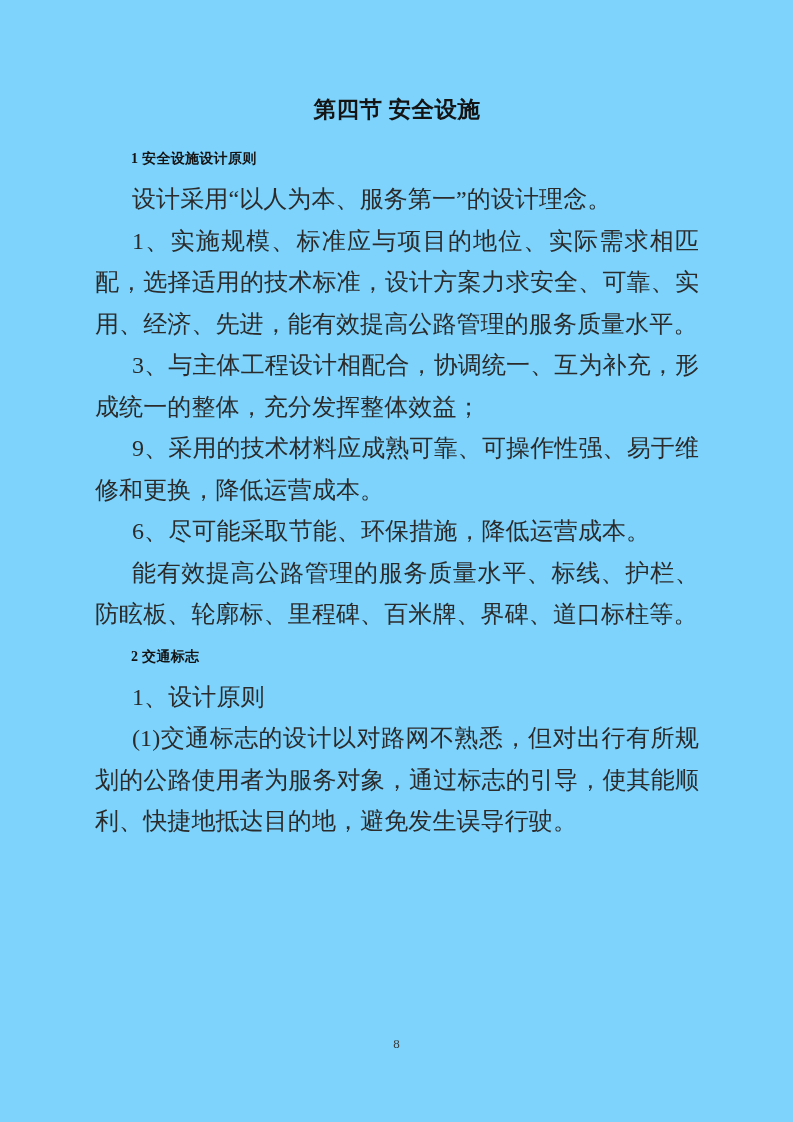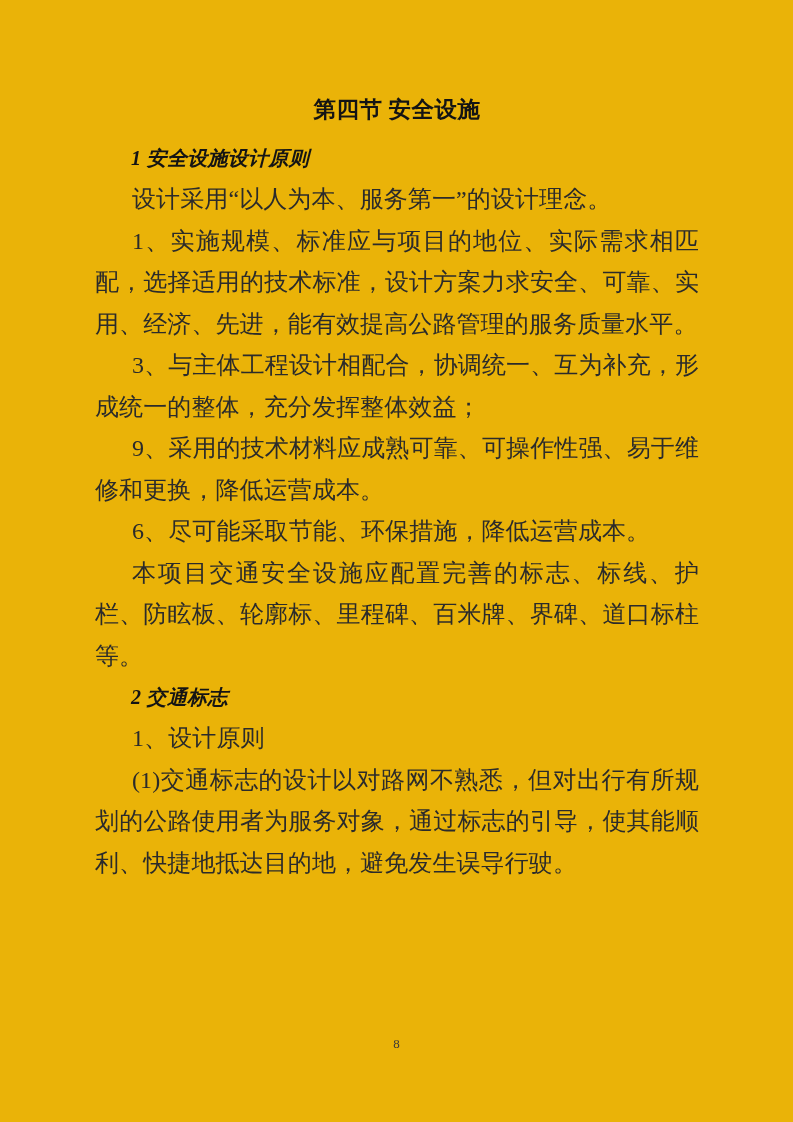--- a/index.html
+++ b/index.html
@@ -11,7 +11,7 @@
     position: relative;
     width: 793px;
     height: 1122px;
-    background: #eab308;
+    background: #7dd3fc;
     overflow: hidden;
     font-family: "Liberation Serif", "DejaVu Serif", serif;
     color: #262626;

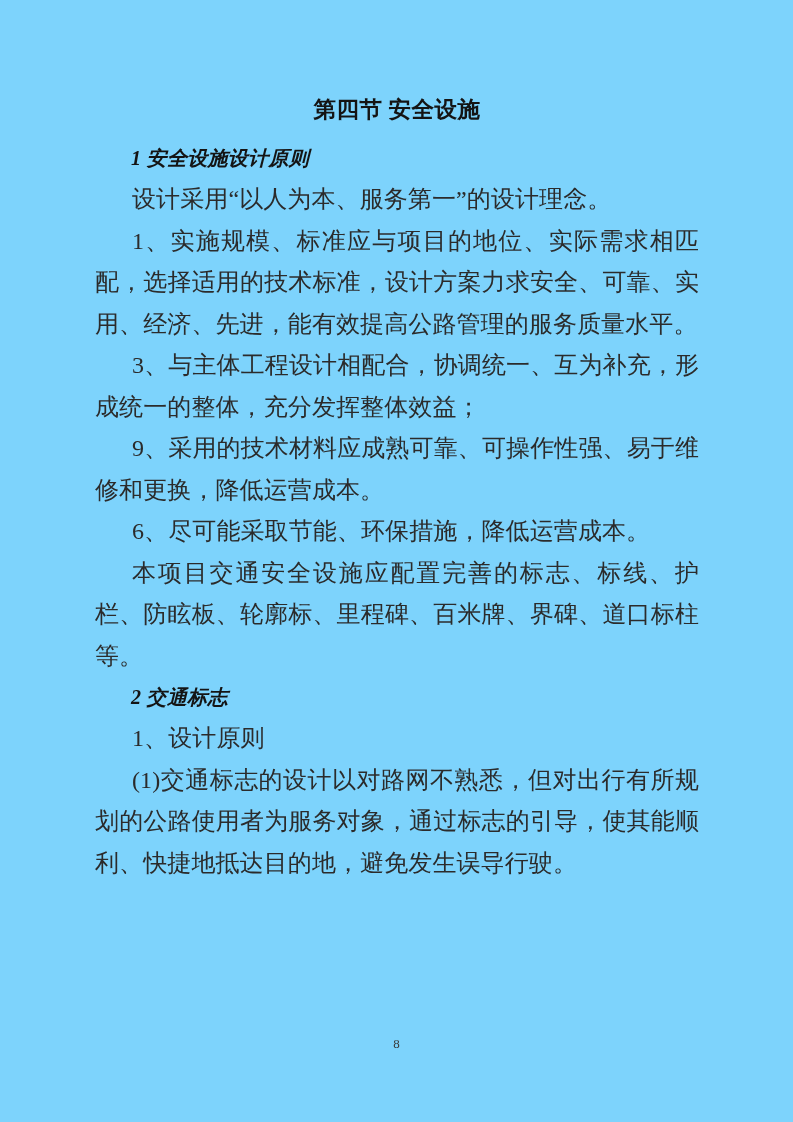--- a/index.html
+++ b/index.html
@@ -33,14 +33,13 @@
     color: #141414;
   }
   .heading {
-    font-size: 20px;
+    font-size: 14px;
     font-weight: bold;
     line-height: 41px;
     margin: 0;
     text-indent: 36px;
     letter-spacing: 0.3px;
     color: #141414;
-    font-style: italic;
   }
   .para {
     font-size: 24px;

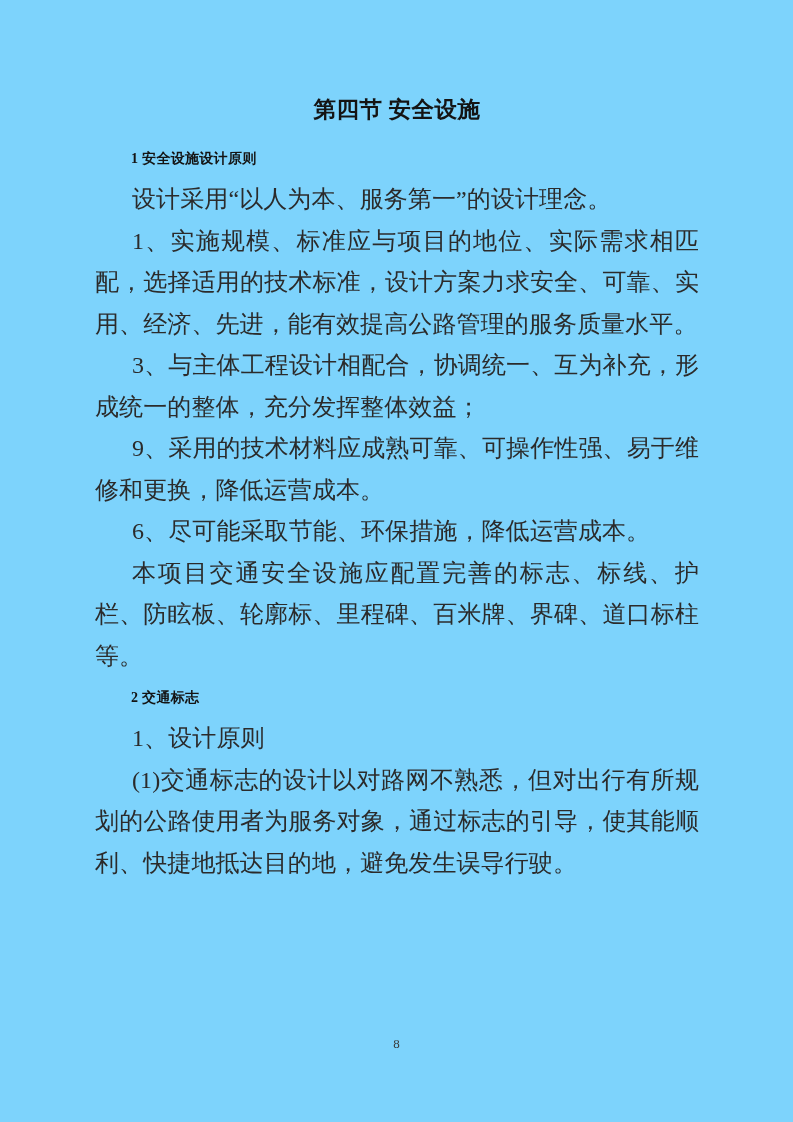--- a/index.html
+++ b/index.html
@@ -86,7 +86,7 @@
 
     <p class="para">6、尽可能采取节能、环保措施，降低运营成本。</p>
 
-    <p class="para">本项目交通安全设施应配置完善的标志、标线、护栏、防眩板、轮廓标、里程碑、百米牌、界碑、道口标柱等。</p>
+    <p class="para">能有效提高公路管理的服务质量水平、标线、护栏、防眩板、轮廓标、里程碑、百米牌、界碑、道口标柱等。</p>
 
     <h2 class="heading">2  交通标志</h2>
 

